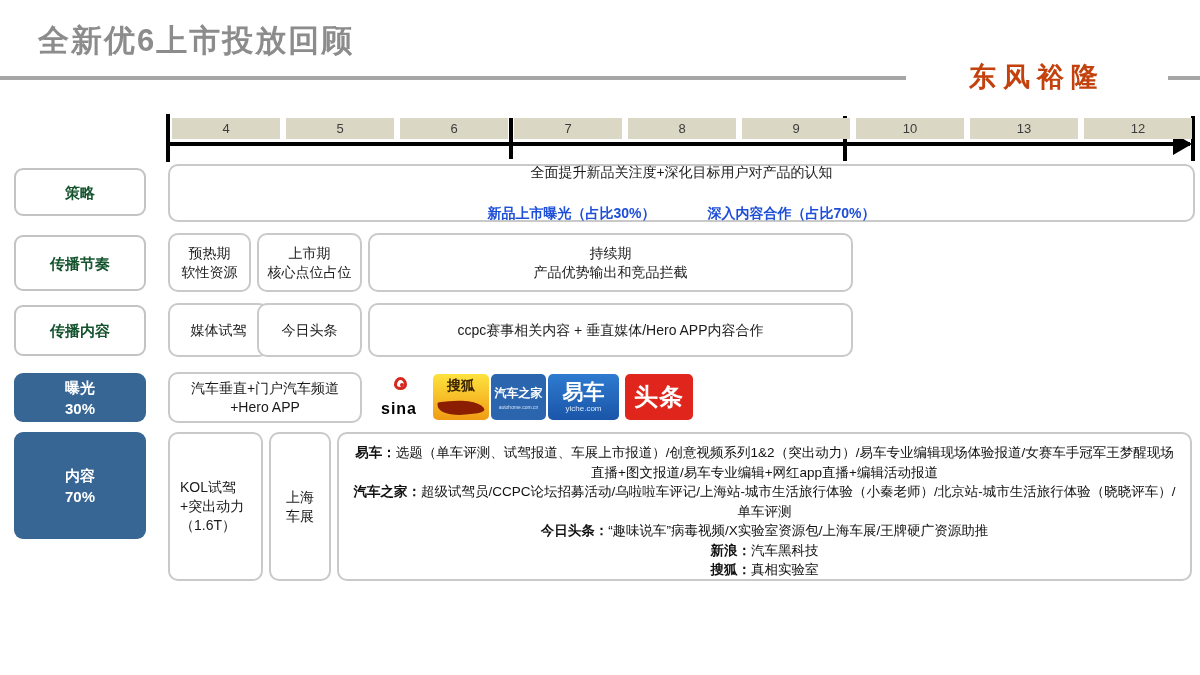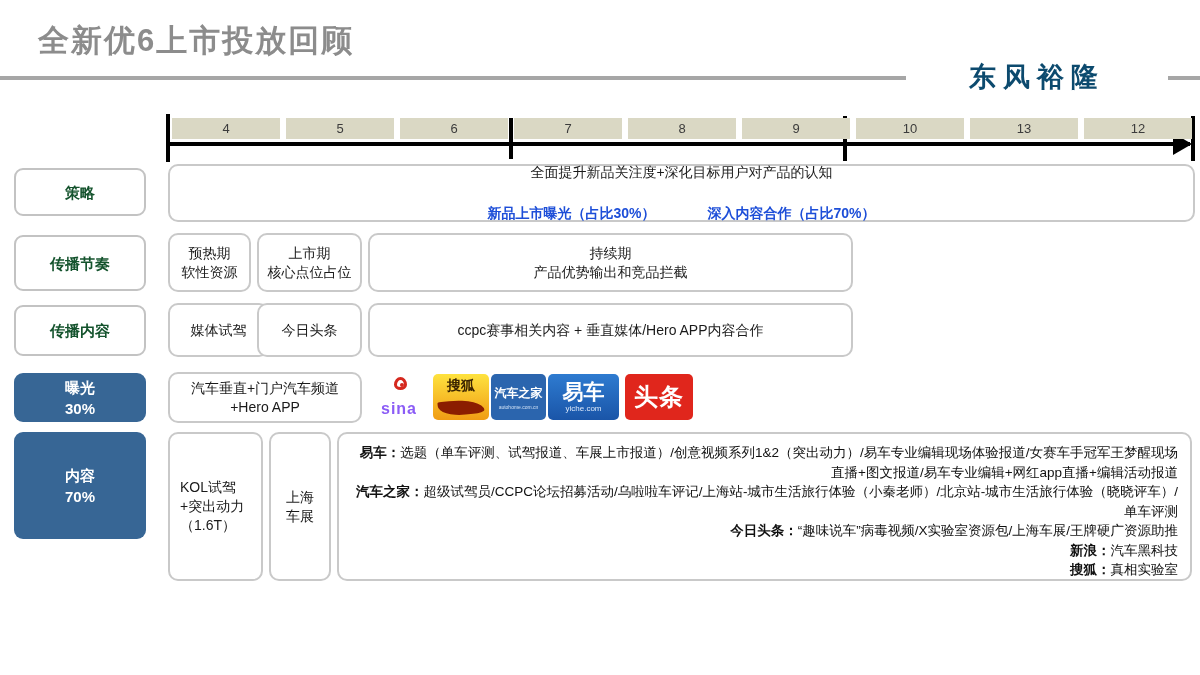--- a/index.html
+++ b/index.html
@@ -16,7 +16,7 @@
   .brand-logo{
     position:absolute;left:906px;top:54px;width:262px;height:46px;background:#fff;z-index:2;
     display:flex;align-items:center;justify-content:center;
-    font-size:27px;font-weight:900;color:#0c4a6e;letter-spacing:7px;
+    font-size:27px;font-weight:900;color:#c2410c;letter-spacing:7px;
   }
   
   .months{position:absolute;left:172px;top:118px;width:1020px;height:21px;display:flex;gap:6px;z-index:1;}

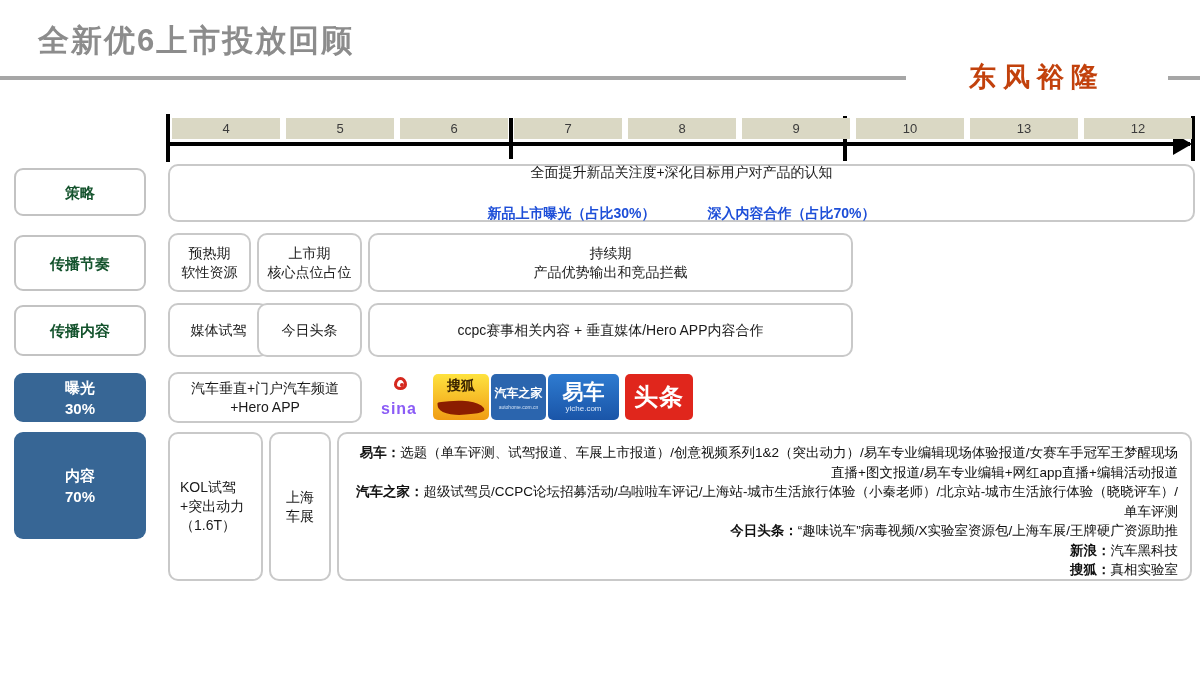--- a/index.html
+++ b/index.html
@@ -47,7 +47,7 @@
   .sina{left:374px;width:57px;background:#fff;}
   .sina .eye{position:absolute;left:20px;top:3px;width:13px;height:13px;border:3px solid #D5281E;border-radius:50% 50% 50% 50%/60% 60% 40% 40%;}
   .sina .eye::after{content:"";position:absolute;left:3px;top:3px;width:4px;height:4px;background:#D5281E;border-radius:50%;}
-  .sina .word{position:absolute;left:7px;bottom:2px;font-size:16px;font-weight:bold;color:#8b5cf6;letter-spacing:1px;}
+  .sina .word{position:absolute;left:7px;bottom:2px;font-size:16px;font-weight:bold;color:#000000;letter-spacing:1px;}
   .sohu{left:433px;width:56px;background:linear-gradient(#FEE23E,#F09C14);}
   .sohu .word{position:absolute;top:3px;left:0;width:100%;text-align:center;font-size:14px;font-weight:bold;color:#3A2300;}
   .sohu .fox{position:absolute;left:5px;bottom:5px;width:46px;height:15px;background:#8B1D00;border-radius:10% 90% 30% 70%/10% 100% 20% 90%;transform:rotate(-6deg);}

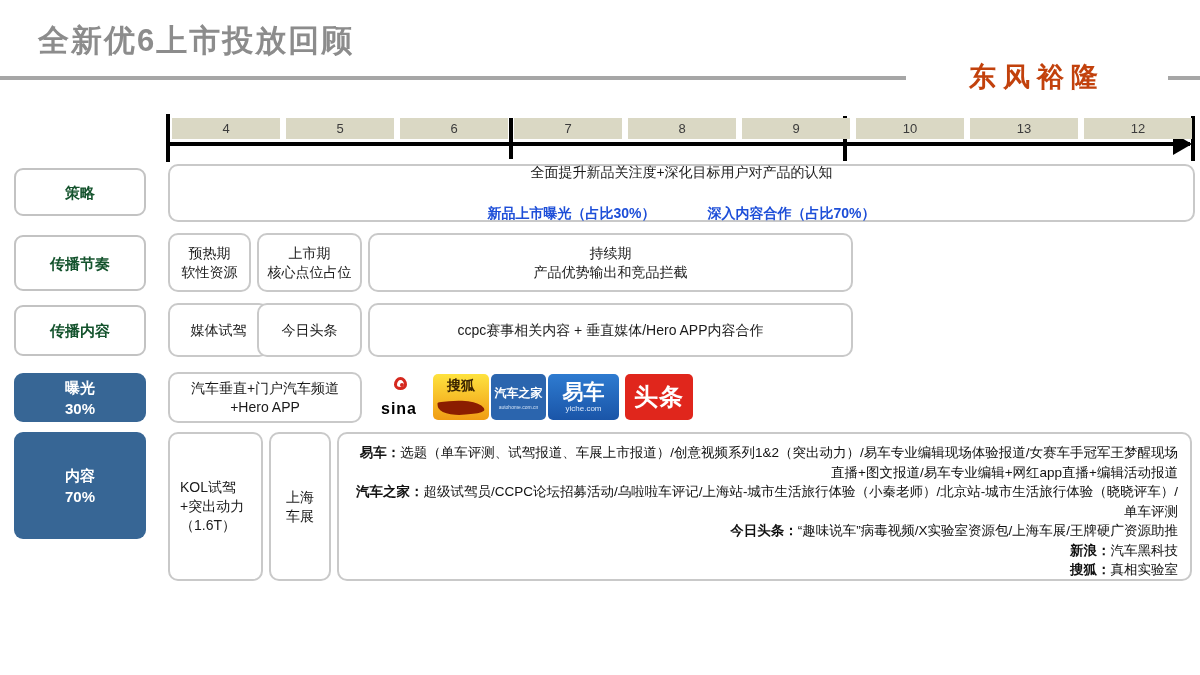--- a/index.html
+++ b/index.html
@@ -62,7 +62,7 @@
   
   .details{position:absolute;left:337px;top:432px;width:855px;height:149px;background:#fff;
     border:2px solid #C9C9C9;border-radius:10px;padding:9px 12px;font-size:13.5px;line-height:19.5px;
-    text-align:right;color:#111;}
+    text-align:center;color:#111;}
   .dline .db{font-weight:bold;}
   .kolbox{align-items:flex-start;text-align:left;padding-left:10px;}
 </style>

